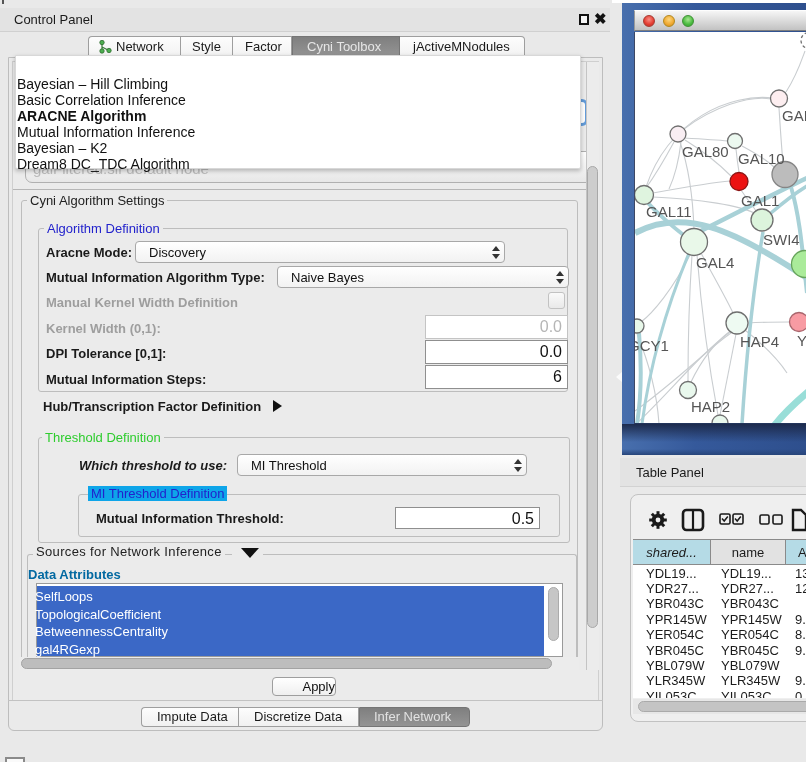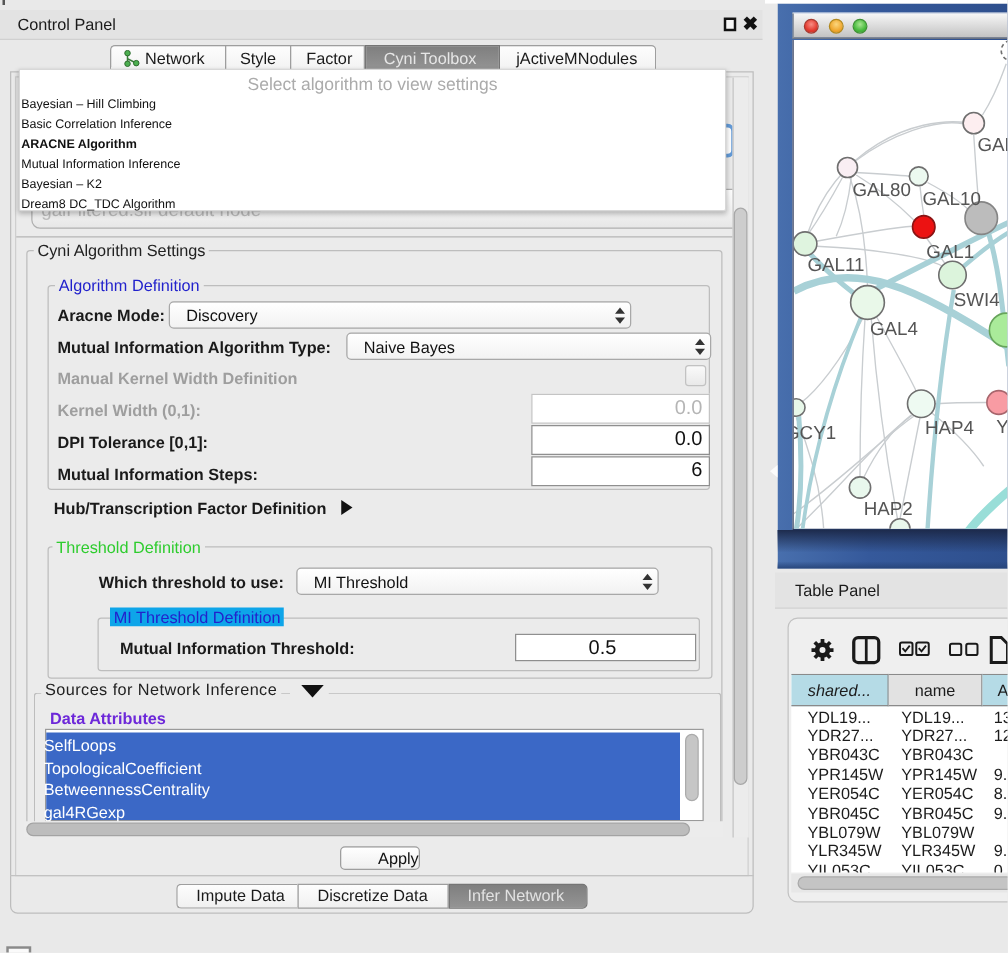--- a/index.html
+++ b/index.html
@@ -142,7 +142,6 @@
   </div>
 
   <div id="popup" class="abs" style="left:15px;top:55px;width:566px;height:114px;background:#fff;border:1px solid #d8d8d8;border-radius:0 0 2px 2px;box-shadow:0 2px 4px rgba(0,0,0,0.25);">
-    <div style="position:absolute;left:0;top:3px;width:100%;text-align:center;color:#ababab;font-size:14px;">Select algorithm to view settings</div>
     <div style="position:absolute;left:1px;top:20px;color:#111;font-size:10px;line-height:16px;">Bayesian – Hill Climbing<br>Basic Correlation Inference<br><b>ARACNE Algorithm</b><br>Mutual Information Inference<br>Bayesian – K2<br>Dream8 DC_TDC Algorithm</div>
   </div>
 

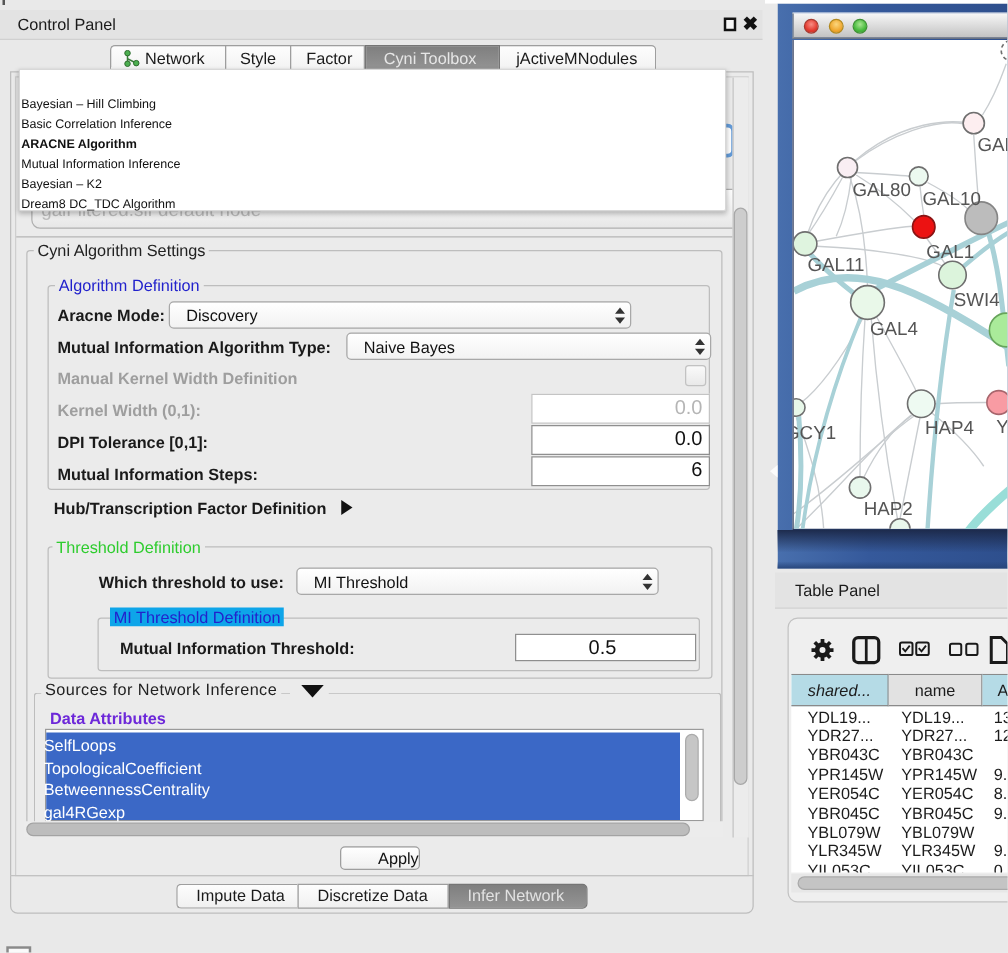--- a/index.html
+++ b/index.html
@@ -142,7 +142,7 @@
   </div>
 
   <div id="popup" class="abs" style="left:15px;top:55px;width:566px;height:114px;background:#fff;border:1px solid #d8d8d8;border-radius:0 0 2px 2px;box-shadow:0 2px 4px rgba(0,0,0,0.25);">
-    <div style="position:absolute;left:1px;top:20px;color:#111;font-size:10px;line-height:16px;">Bayesian – Hill Climbing<br>Basic Correlation Inference<br><b>ARACNE Algorithm</b><br>Mutual Information Inference<br>Bayesian – K2<br>Dream8 DC_TDC Algorithm</div>
+    <div style="position:absolute;left:1px;top:20px;color:#111;font-size:14px;line-height:16px;">Bayesian – Hill Climbing<br>Basic Correlation Inference<br><b>ARACNE Algorithm</b><br>Mutual Information Inference<br>Bayesian – K2<br>Dream8 DC_TDC Algorithm</div>
   </div>
 
   <div class="abs" style="left:5px;top:757px;width:20px;height:14px;border:2px solid #8a8a8a;background:#fafafa;"></div>

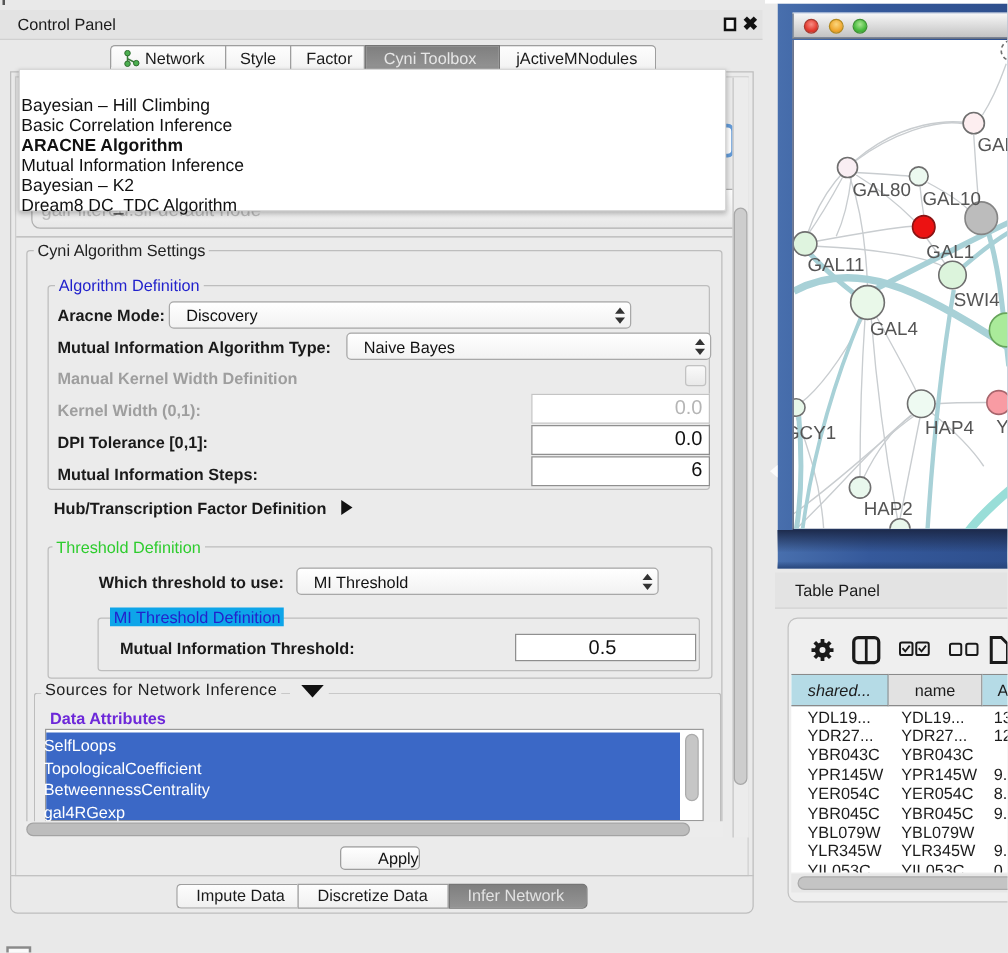--- a/index.html
+++ b/index.html
@@ -98,7 +98,7 @@
     <div class="abs" style="left:38px;top:437px;width:532px;height:106px;border:1px solid #bdbdbd;border-radius:3px;"></div>
     <div class="abs" style="left:42px;top:430px;background:#ebebeb;padding:0 3px;font-size:13px;color:#2ecc2e;">Threshold Definition</div>
 
-    <div class="abs lbl" style="left:79px;top:458px;">Which threshold to use:</div>
+    <div class="abs lbl" style="left:79px;top:458px;font-style:italic;">Which threshold to use:</div>
     <div class="abs combo" style="left:237px;top:454px;width:290px;height:22px;">
         <span>MI Threshold</span>
         <i></i>

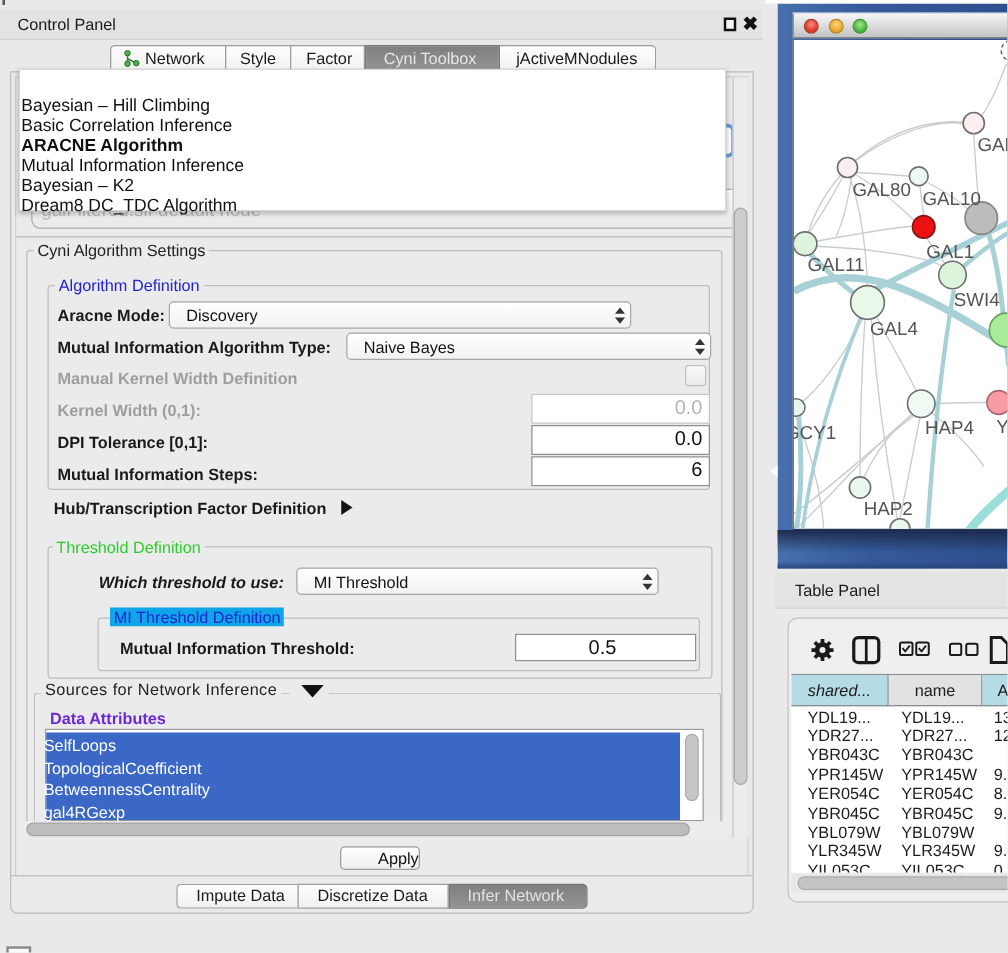--- a/index.html
+++ b/index.html
@@ -108,7 +108,7 @@
     <div class="abs" style="left:88px;top:486px;background:#0ea5e9;padding:0 3px;font-size:13px;color:#2222cc;">MI Threshold Definition</div>
 
     <div class="abs lbl" style="left:96px;top:511px;">Mutual Information Threshold:</div>
-    <div class="abs field" style="left:412px;top:507px;width:145px;height:22px;text-align:center;">0.5</div>
+    <div class="abs field" style="left:395px;top:507px;width:145px;height:22px;">0.5</div>
 
     <div class="abs" style="left:27px;top:554px;width:550px;height:114px;border:1px solid #bdbdbd;border-top:1px solid #bdbdbd;border-radius:3px;border-bottom:none;"></div>
     <div class="abs" style="left:33px;top:544px;background:#ebebeb;padding:0 3px;font-size:13px;letter-spacing:0.35px;color:#222;">Sources for Network Inference</div>

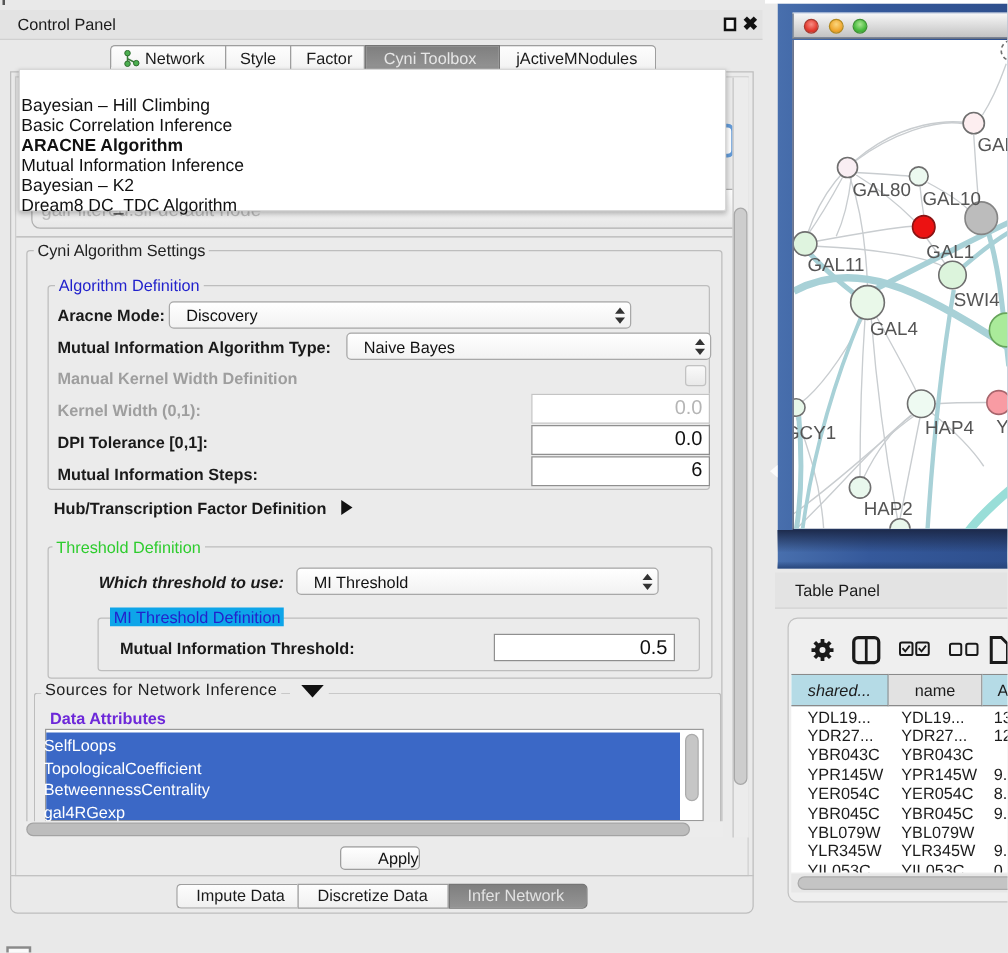--- a/index.html
+++ b/index.html
@@ -114,7 +114,7 @@
     <div class="abs" style="left:33px;top:544px;background:#ebebeb;padding:0 3px;font-size:13px;letter-spacing:0.35px;color:#222;">Sources for Network Inference</div>
     <div class="abs" style="left:232px;top:546px;width:31px;height:13px;background:#ebebeb;"></div>
     <div class="abs" style="left:241px;top:548px;width:0;height:0;border-top:10px solid #111;border-left:9.5px solid transparent;border-right:9.5px solid transparent;"></div>
-    <div class="abs" style="left:40px;top:567px;font-size:13px;font-weight:bold;color:#6d28d9;">Data Attributes</div>
+    <div class="abs" style="left:28px;top:567px;font-size:13px;font-weight:bold;color:#0369a1;">Data Attributes</div>
 
     <div class="abs" style="left:36px;top:583px;width:527px;height:74px;border:1px solid #9a9a9a;background:#fff;"></div>
     <div class="abs" style="left:37px;top:586px;width:507px;height:70px;background:#3b68c6;"></div>

